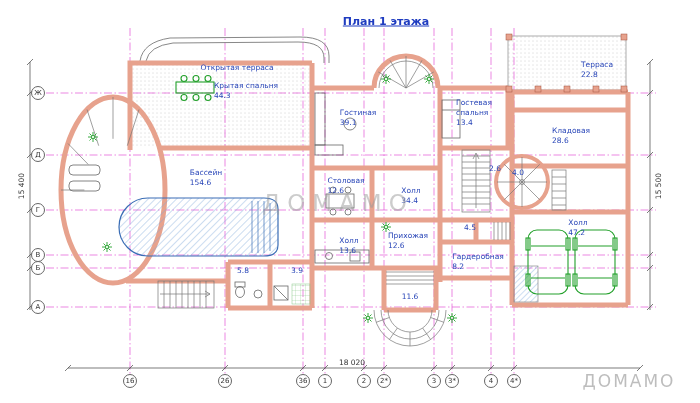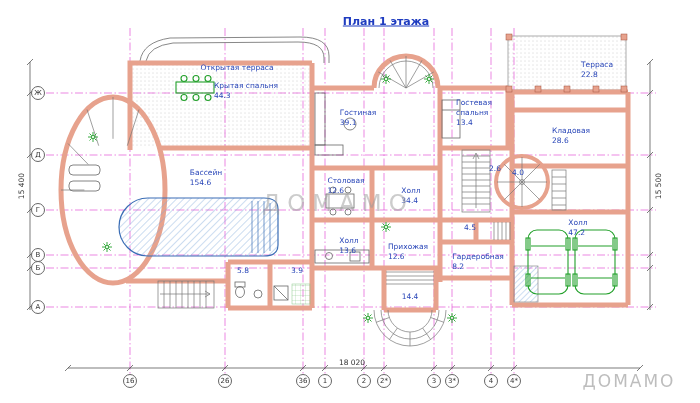--- a/index.html
+++ b/index.html
@@ -262,7 +262,7 @@
   <span class="nm">Холл</span>
   <span class="ar">13.6</span>
 </div>
-<div class="lbl" style="left:408px;top:252px">
+<div class="lbl" style="left:408px;top:241px">
   <span class="nm">Прихожая</span>
   <span class="ar">12.6</span>
 </div>

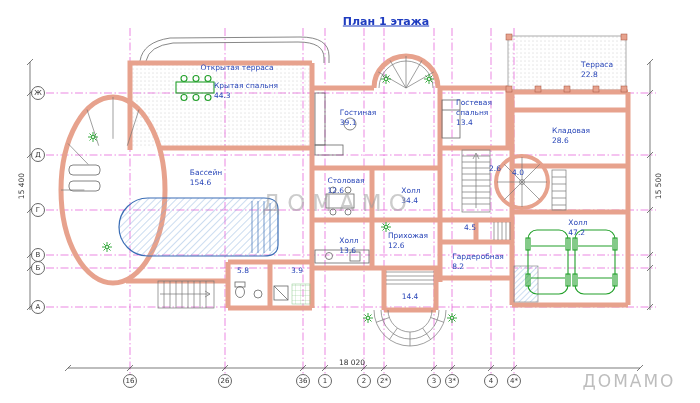--- a/index.html
+++ b/index.html
@@ -290,7 +290,7 @@
   <span class="ar">3.9</span>
 </div>
 <div class="lbl" style="left:410px;top:297px">
-  <span class="ar">14.4</span>
+  <span class="ar">11.6</span>
 </div>
 
 <div class="axis-c" style="left:38px;top:93px">

